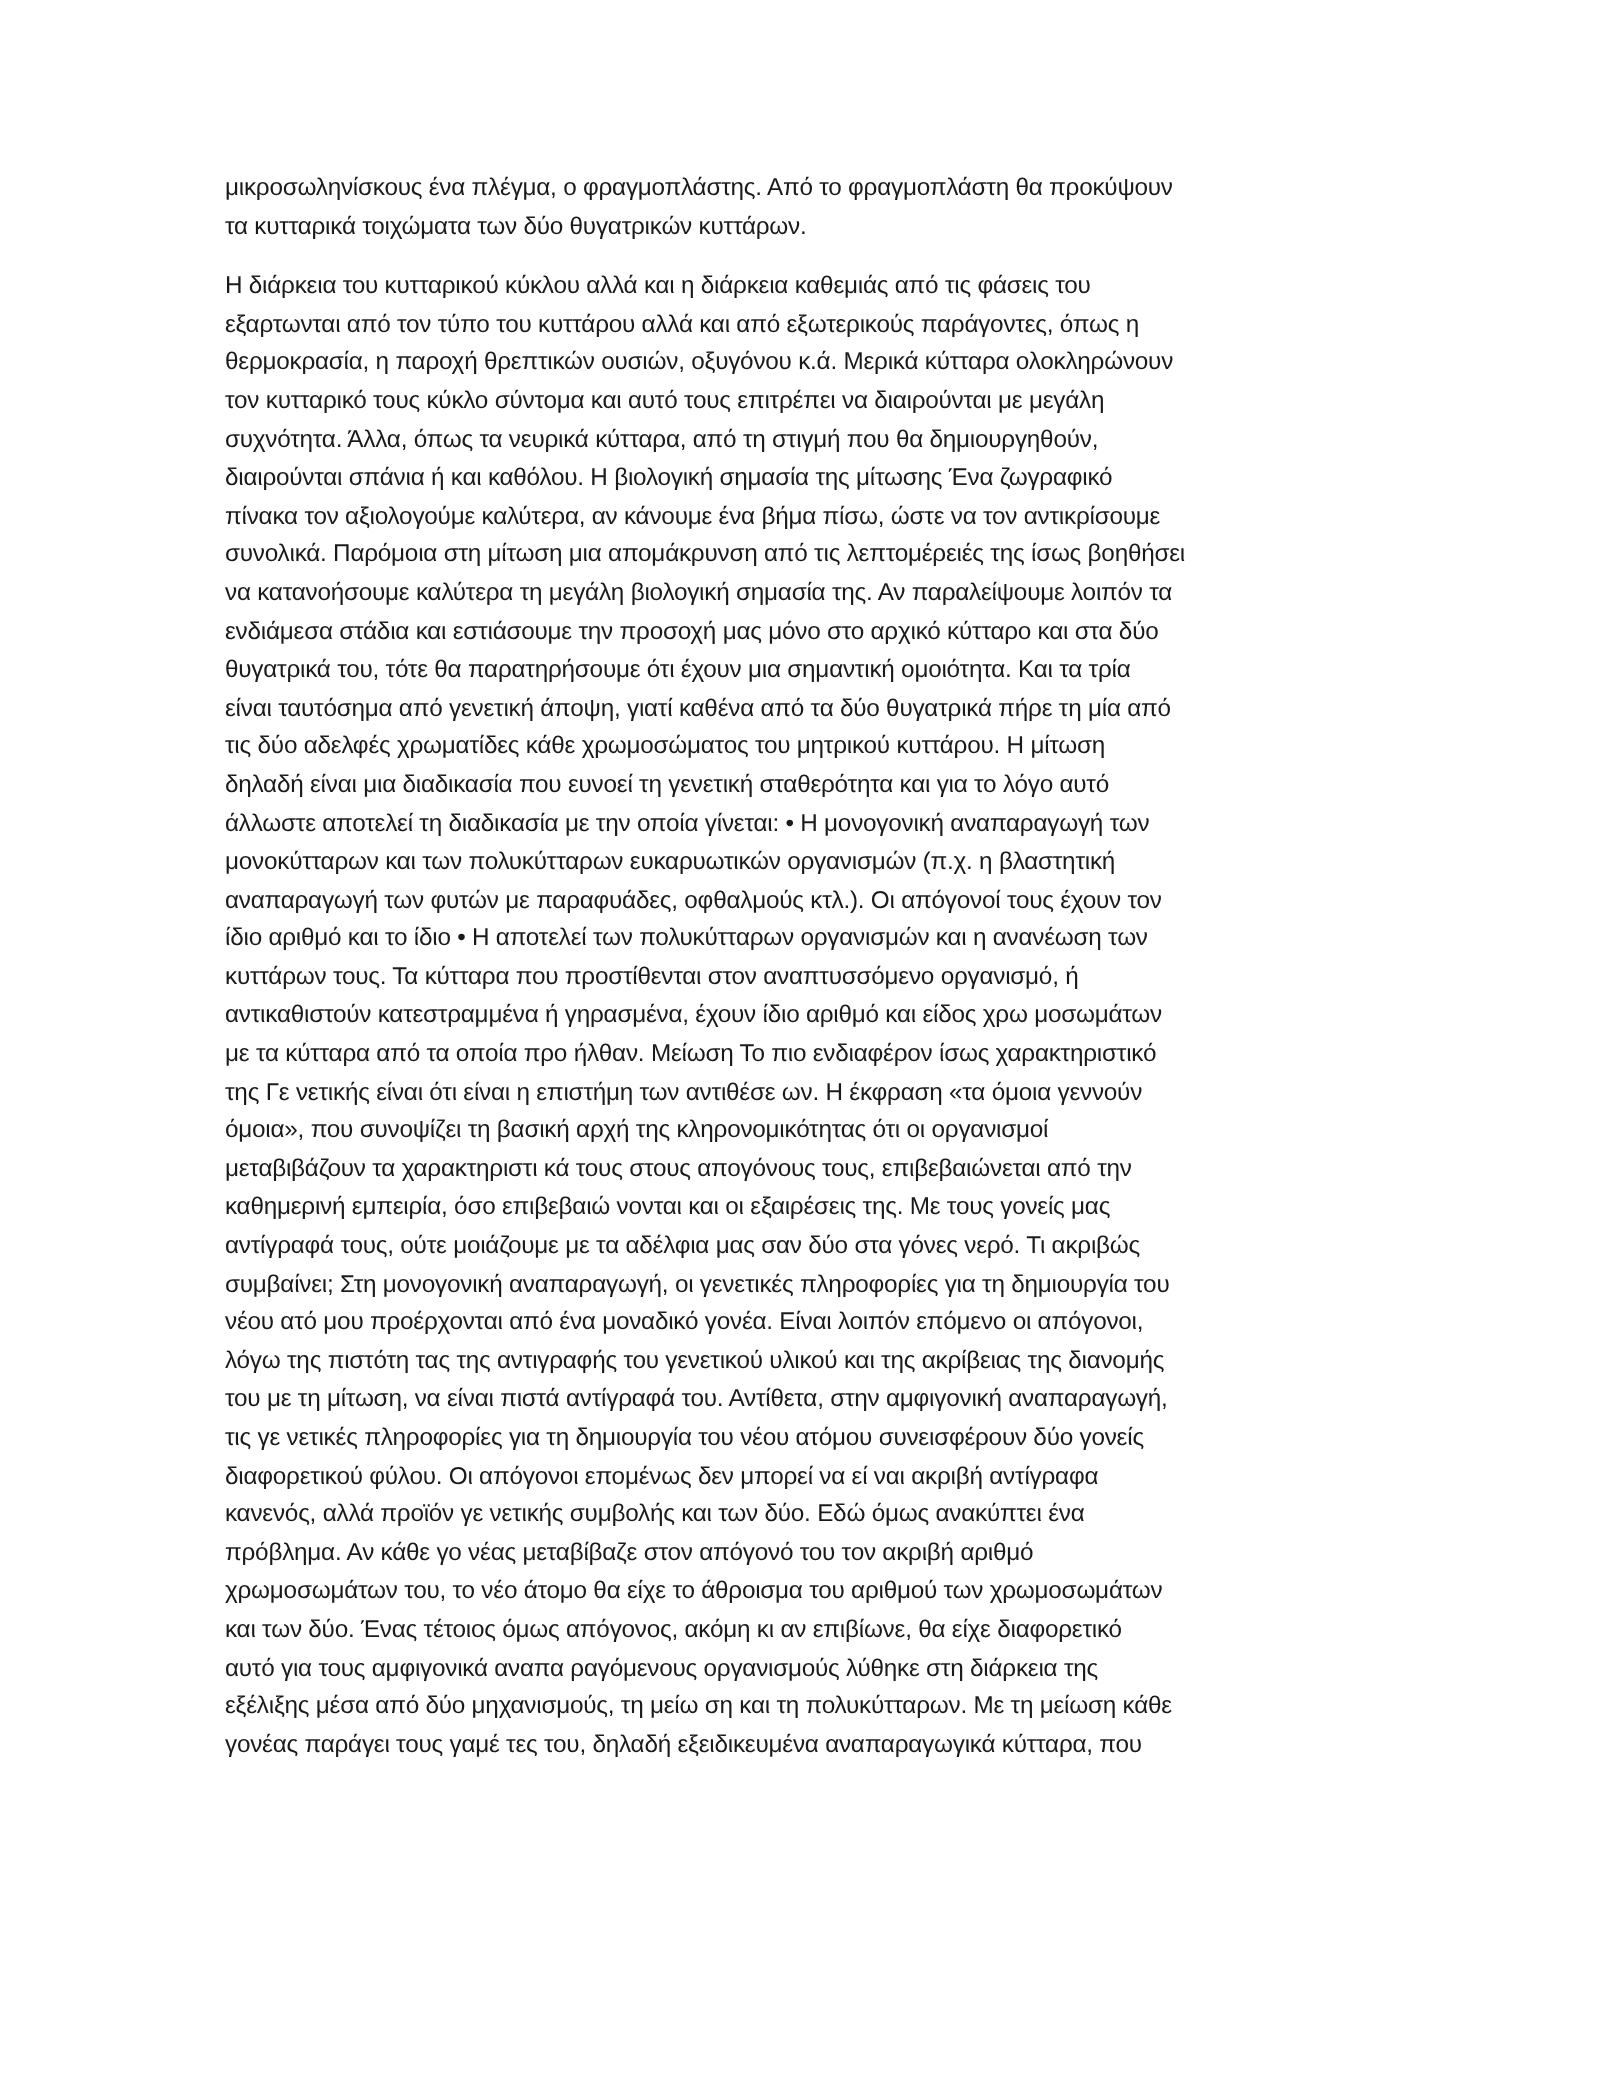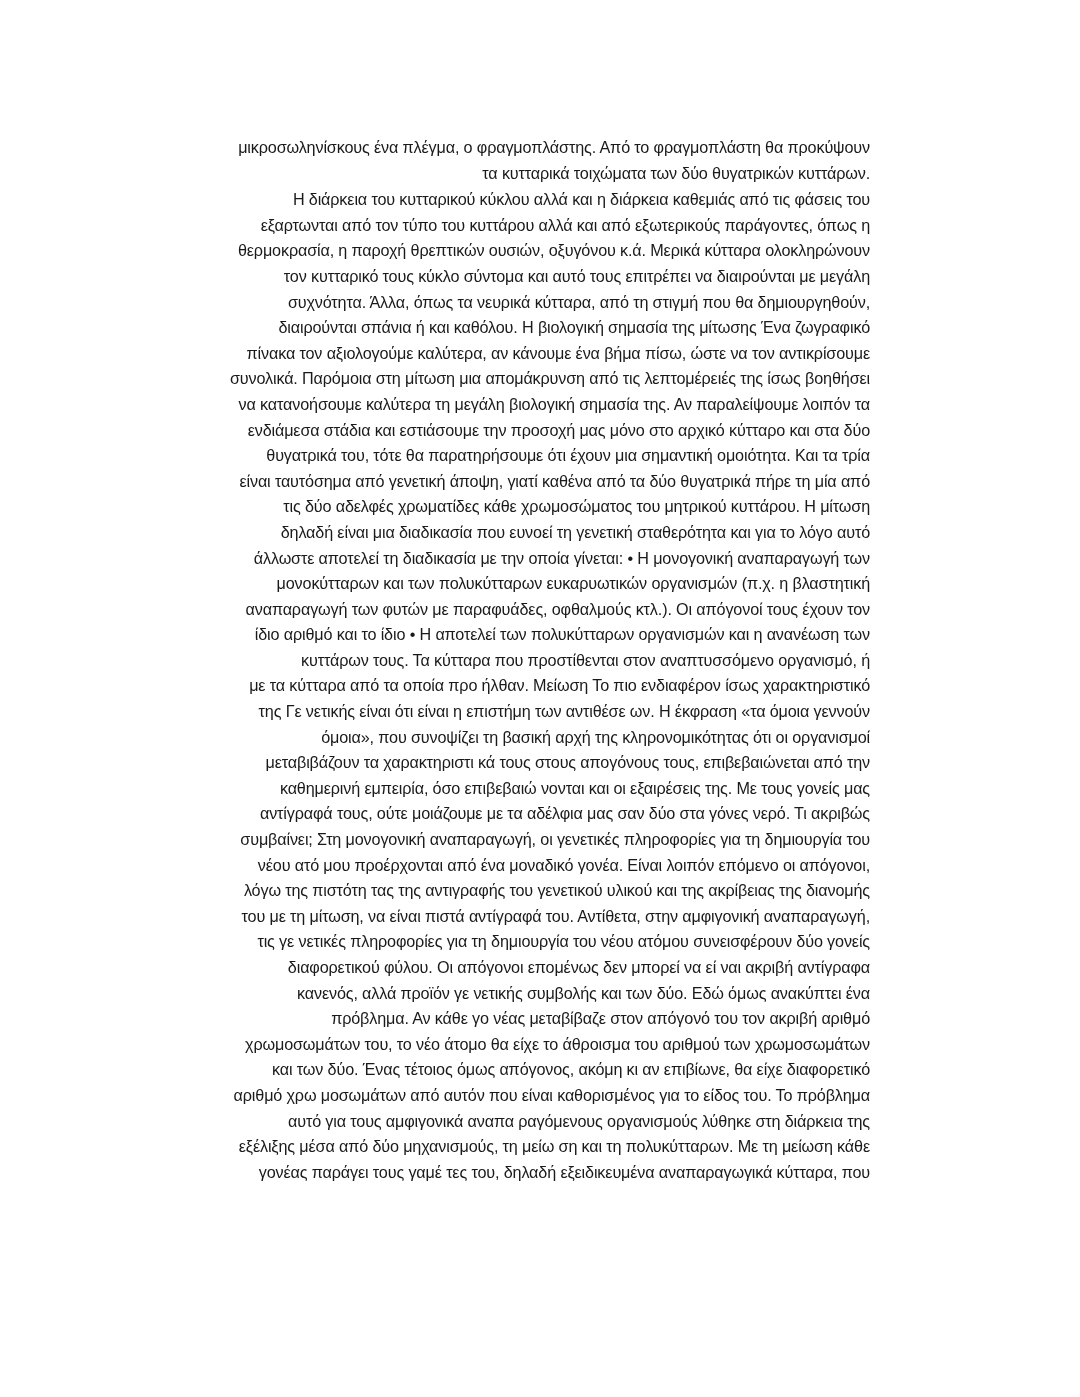--- a/index.html
+++ b/index.html
@@ -18,9 +18,8 @@
     .page {
       position: absolute;
       left: 150px;
-      top: 135px;
+      top: 113px;
       width: 720px;
-      text-align: right;
     }
     .para {
       margin: 0;

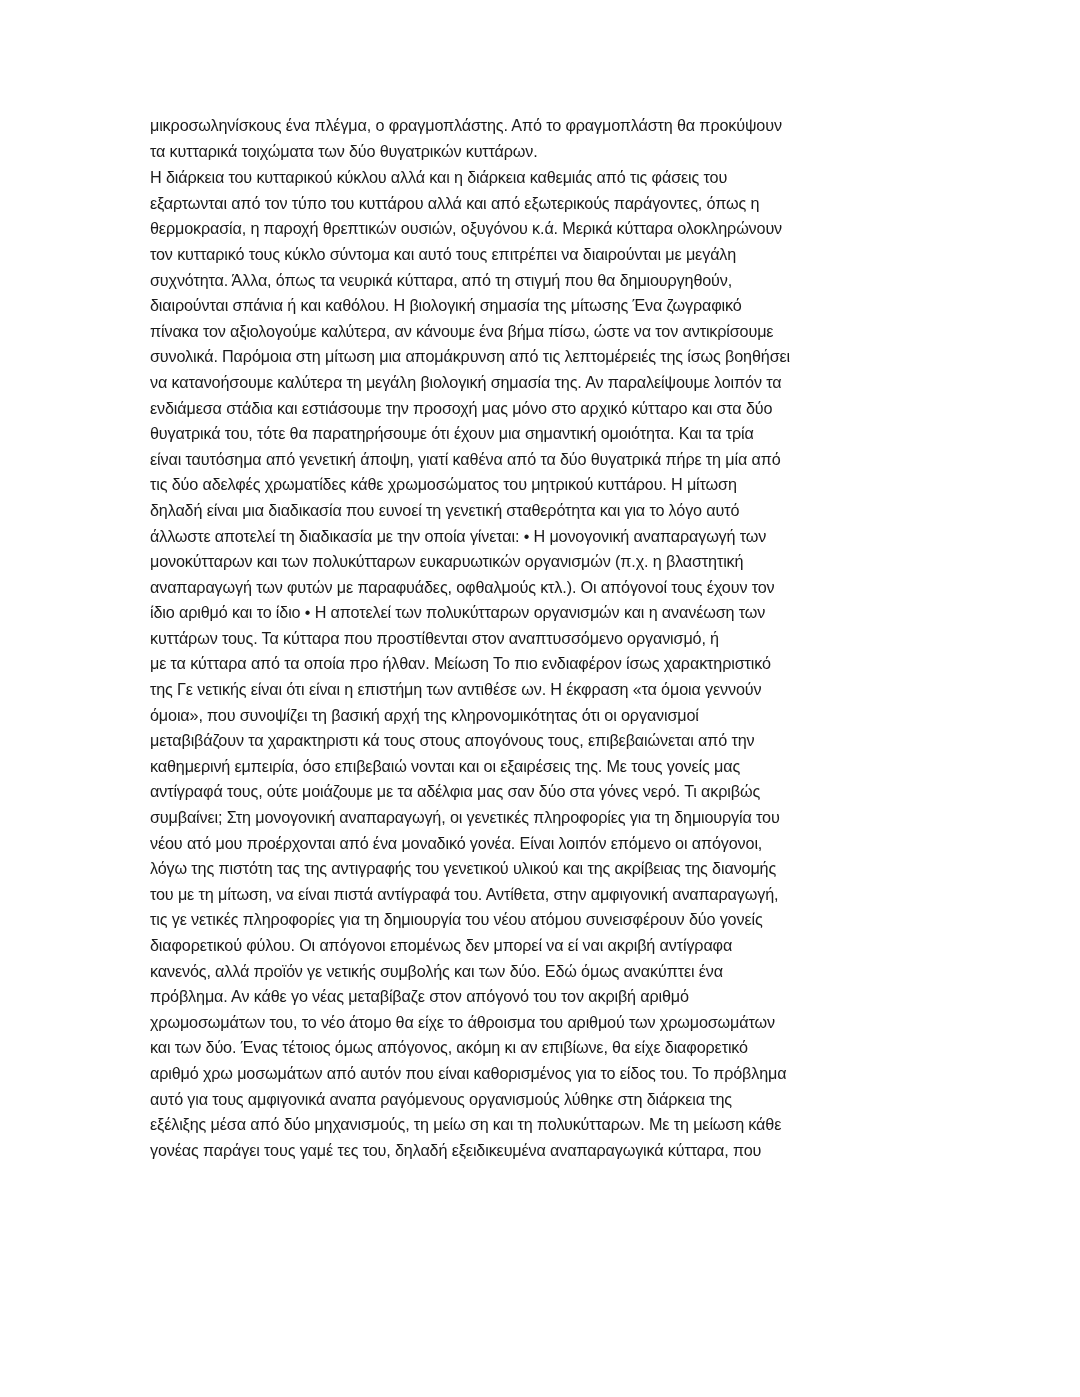--- a/index.html
+++ b/index.html
@@ -25,7 +25,7 @@
       margin: 0;
     }
     .para + .para {
-      margin-top: 1px;
+      margin-top: 14px;
     }
     .line {
       display: block;

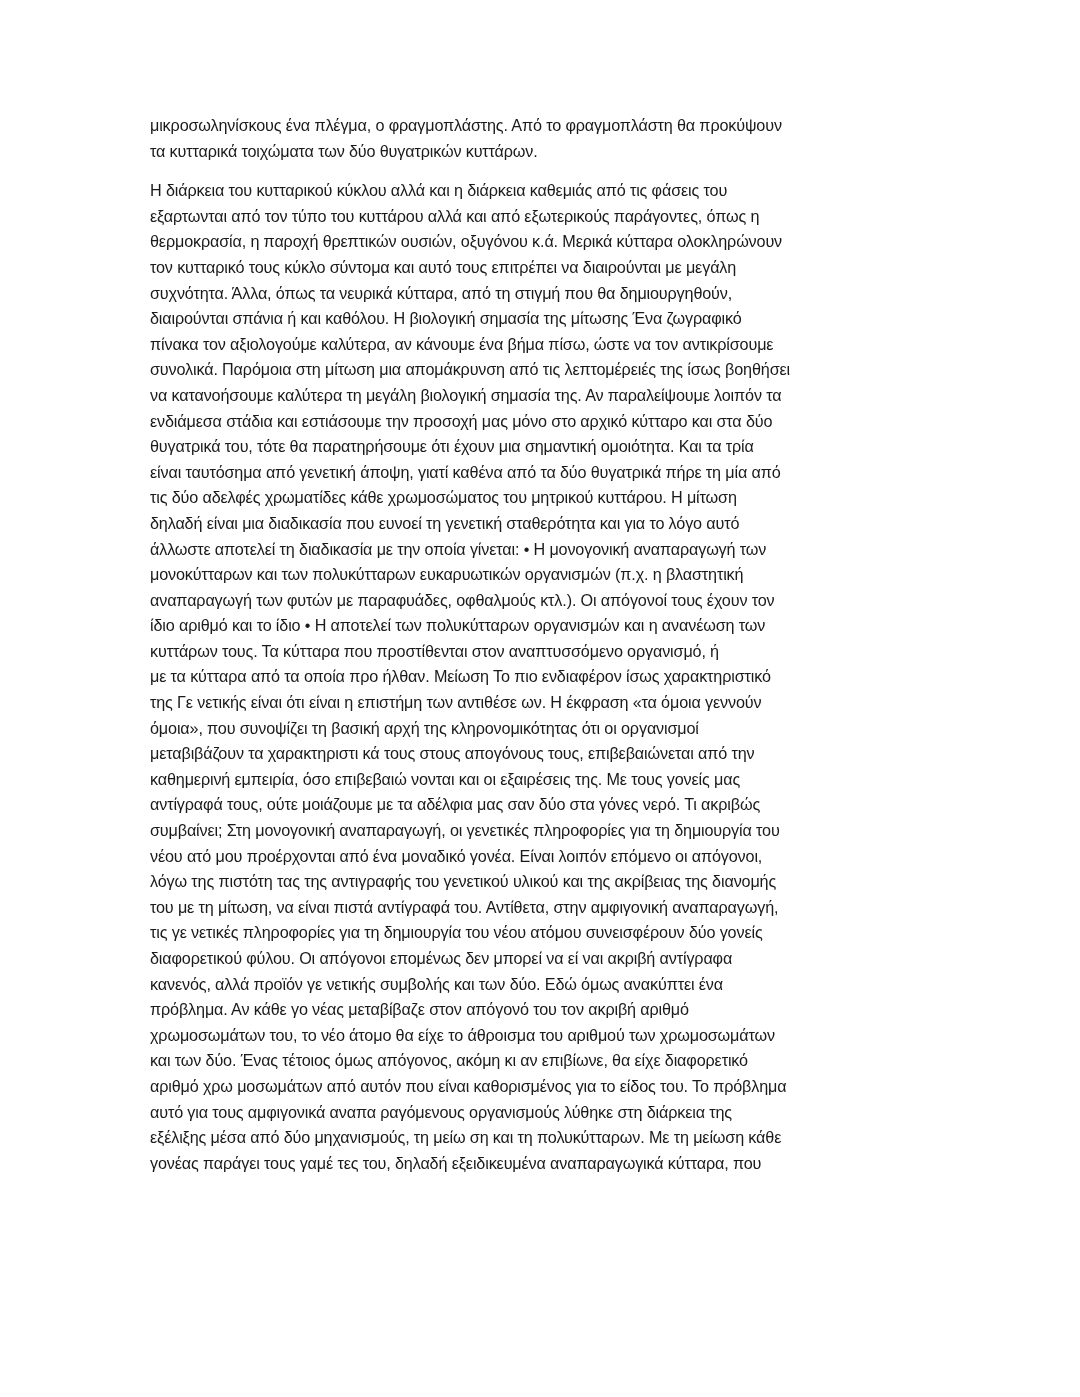--- a/index.html
+++ b/index.html
@@ -64,6 +64,7 @@
     <span class="line">αναπαραγωγή των φυτών με παραφυάδες, οφθαλμούς κτλ.). Οι απόγονοί τους έχουν τον</span>
     <span class="line">ίδιο αριθμό και το ίδιο • Η αποτελεί των πολυκύτταρων οργανισμών και η ανανέωση των</span>
     <span class="line">κυττάρων τους. Τα κύτταρα που προστίθενται στον αναπτυσσόμενο οργανισμό, ή</span>
+    <span class="line">αντικαθιστούν κατεστραμμένα ή γηρασμένα, έχουν ίδιο αριθμό και είδος χρω μοσωμάτων</span>
     <span class="line">με τα κύτταρα από τα οποία προ ήλθαν. Μείωση Το πιο ενδιαφέρον ίσως χαρακτηριστικό</span>
     <span class="line">της Γε νετικής είναι ότι είναι η επιστήμη των αντιθέσε ων. Η έκφραση «τα όμοια γεννούν</span>
     <span class="line">όμοια», που συνοψίζει τη βασική αρχή της κληρονομικότητας ότι οι οργανισμοί</span>

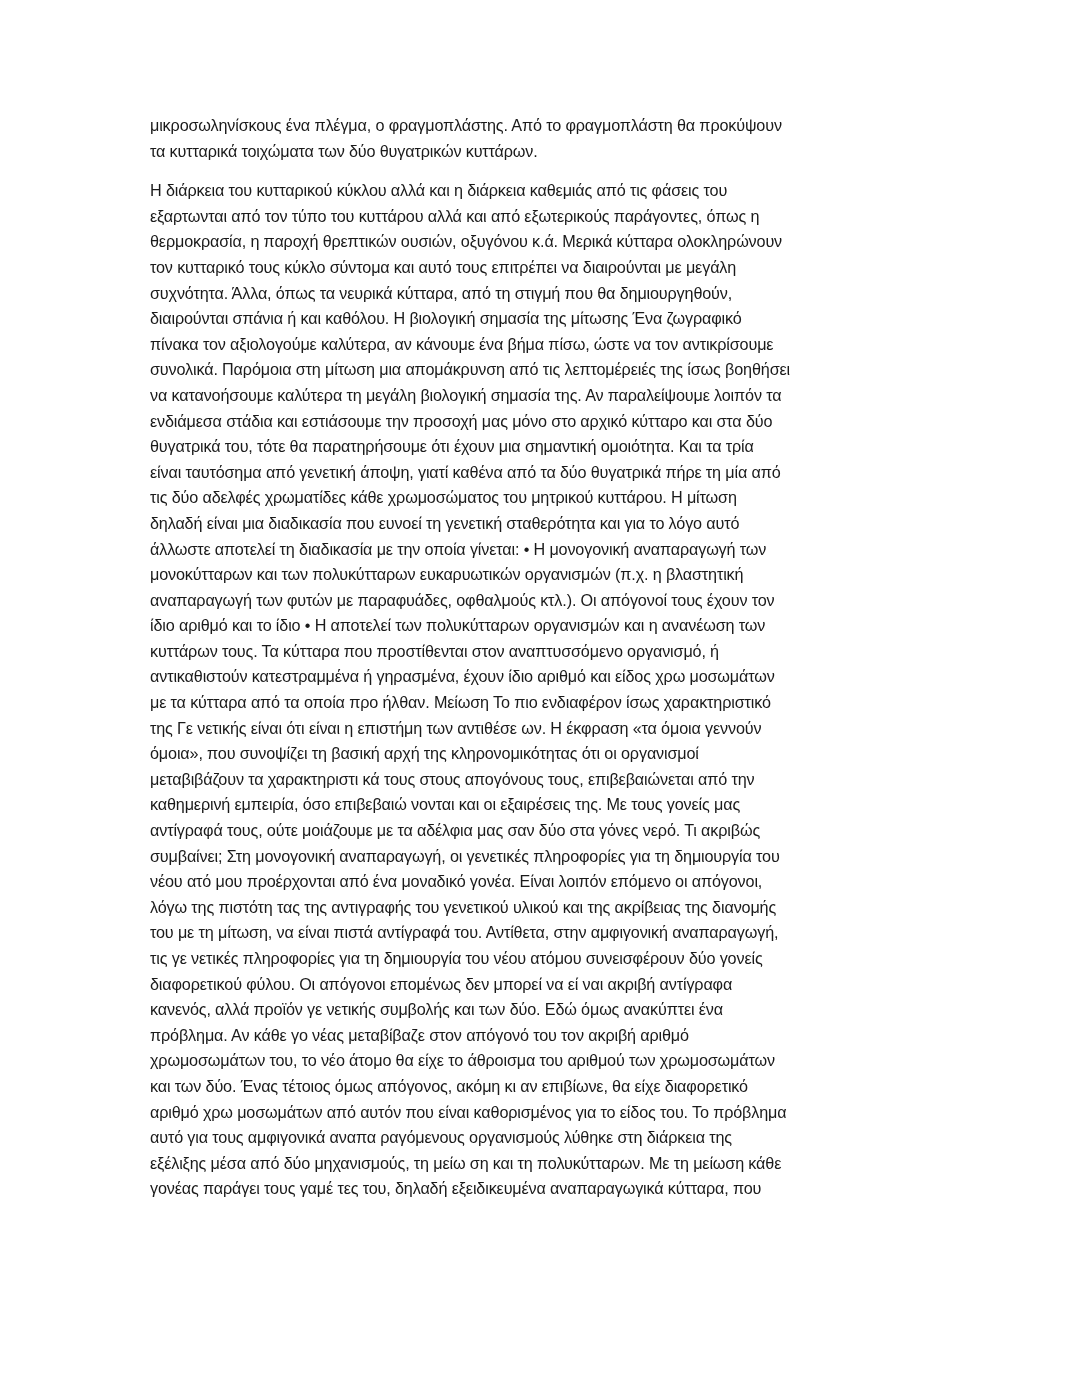--- a/index.html
+++ b/index.html
@@ -81,7 +81,6 @@
     <span class="line">πρόβλημα. Αν κάθε γο νέας μεταβίβαζε στον απόγονό του τον ακριβή αριθμό</span>
     <span class="line">χρωμοσωμάτων του, το νέο άτομο θα είχε το άθροισμα του αριθμού των χρωμοσωμάτων</span>
     <span class="line">και των δύο. Ένας τέτοιος όμως απόγονος, ακόμη κι αν επιβίωνε, θα είχε διαφορετικό</span>
-    <span class="line">αριθμό χρω μοσωμάτων από αυτόν που είναι καθορισμένος για το είδος του. Το πρόβλημα</span>
     <span class="line">αυτό για τους αμφιγονικά αναπα ραγόμενους οργανισμούς λύθηκε στη διάρκεια της</span>
     <span class="line">εξέλιξης μέσα από δύο μηχανισμούς, τη μείω ση και τη πολυκύτταρων. Με τη μείωση κάθε</span>
     <span class="line">γονέας παράγει τους γαμέ τες του, δηλαδή εξειδικευμένα αναπαραγωγικά κύτταρα, που</span>

